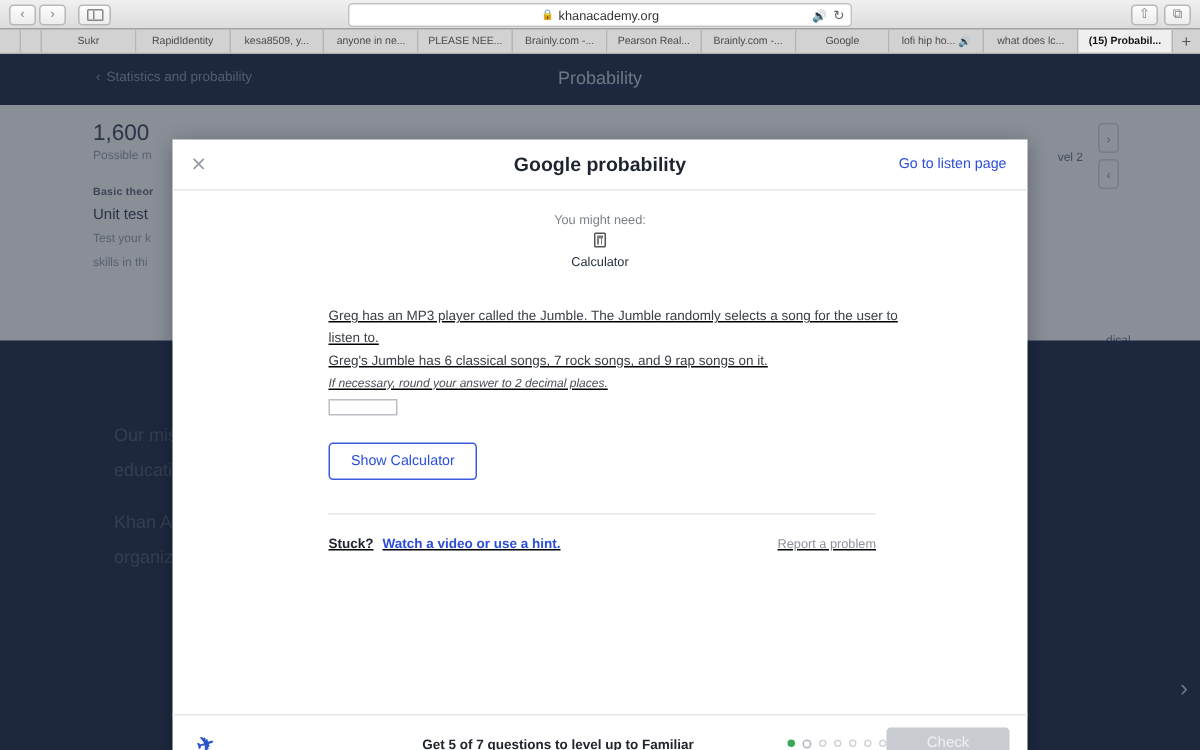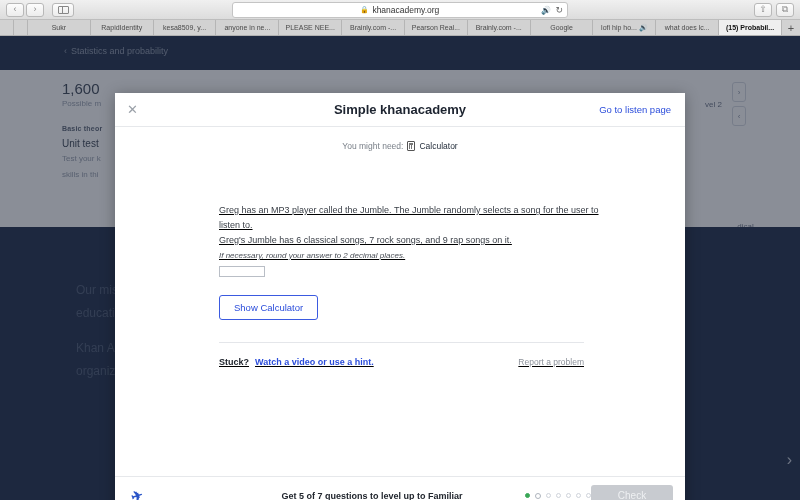--- a/index.html
+++ b/index.html
@@ -248,6 +248,7 @@
       <span>‹</span>
       <span>Statistics and probability</span>
     </div>
+    <div class="page-title">Probability</div>
   </div>
 
   <div class="content-white">

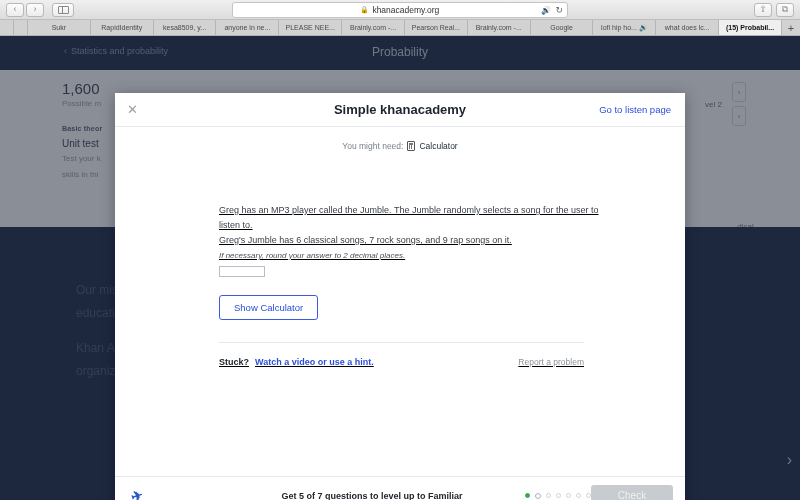--- a/index.html
+++ b/index.html
@@ -290,7 +290,7 @@
 
     <div class="modal-head">
       <span class="close-x">✕</span>
-      <div class="modal-title">Simple khanacademy</div>
+      <div class="modal-title">Google probability</div>
       <a class="lesson-link">Go to listen page</a>
     </div>
 

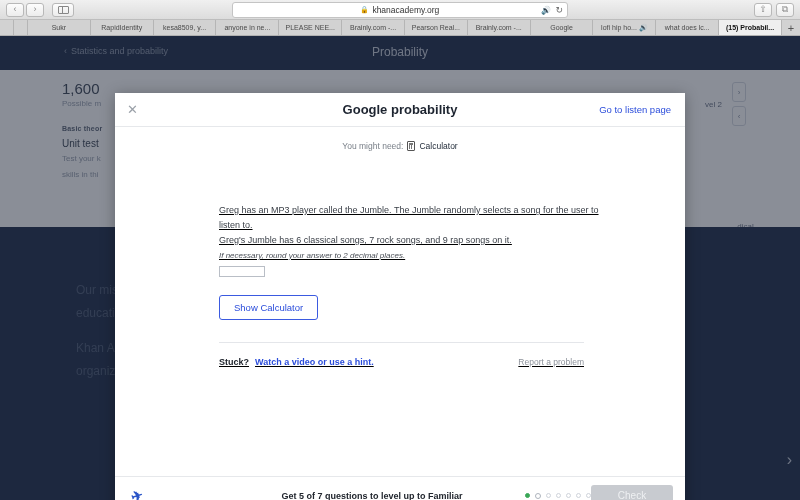--- a/index.html
+++ b/index.html
@@ -113,7 +113,7 @@
   .modal-body { flex:1 1 auto; position:relative; }
   .need-row {
     display:flex; align-items:center; justify-content:center; gap:4px;
-    font-size:8.5px; color:#6b7280; margin-top:14px;
+    font-size:8.5px; color:#6b7280; margin-top:14px;flex-direction:column;
   }
   .need-label { color:#7a8089; }
   .calc-link { color:#1f2937; }

